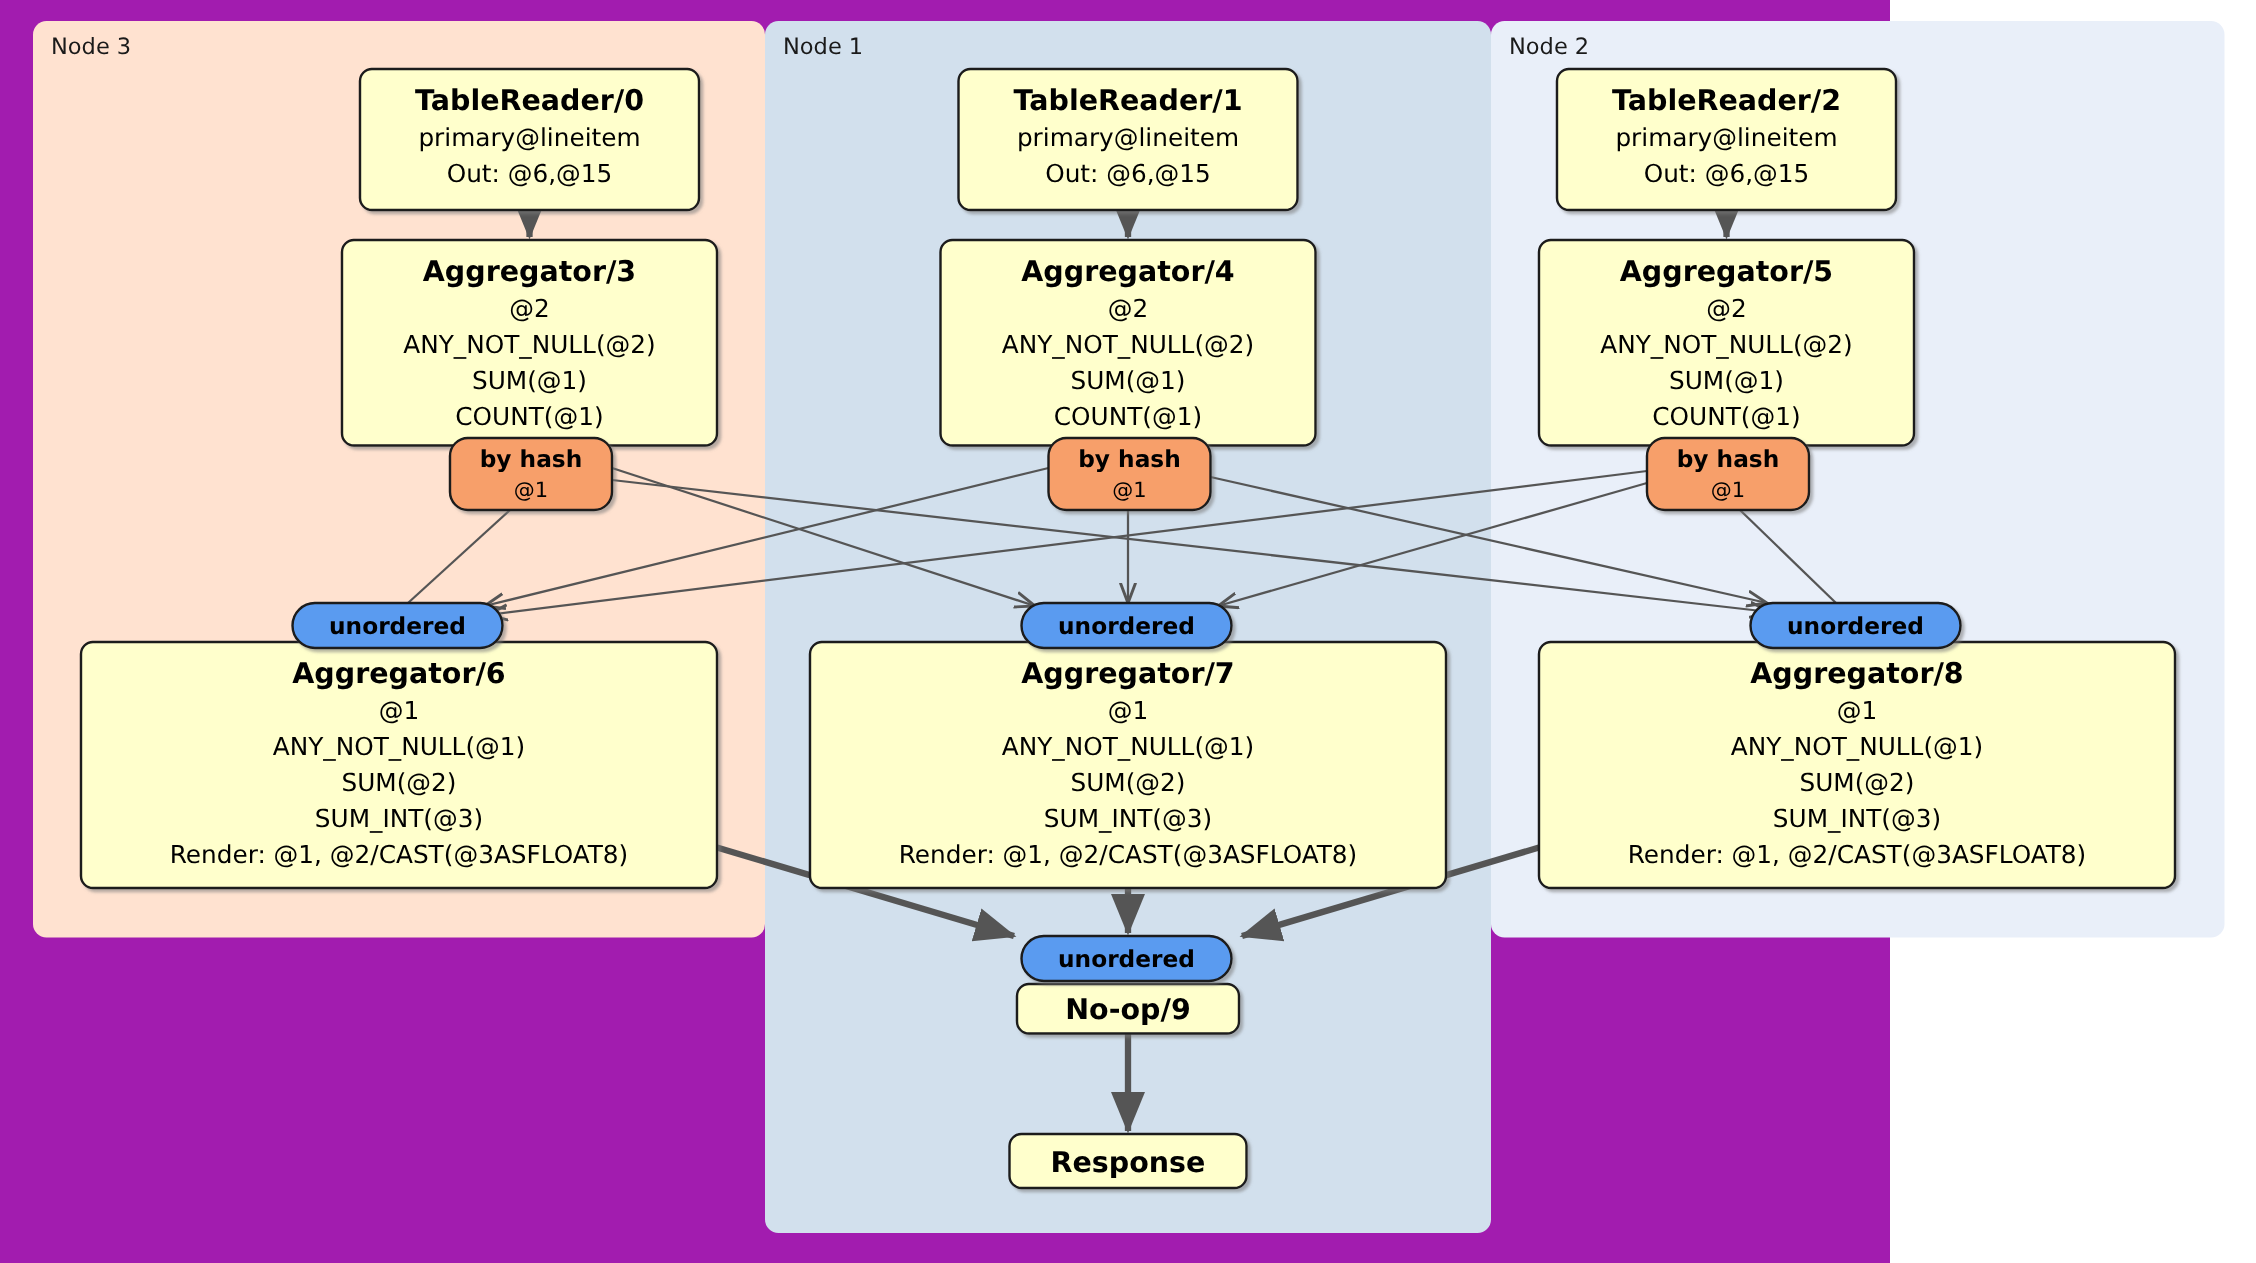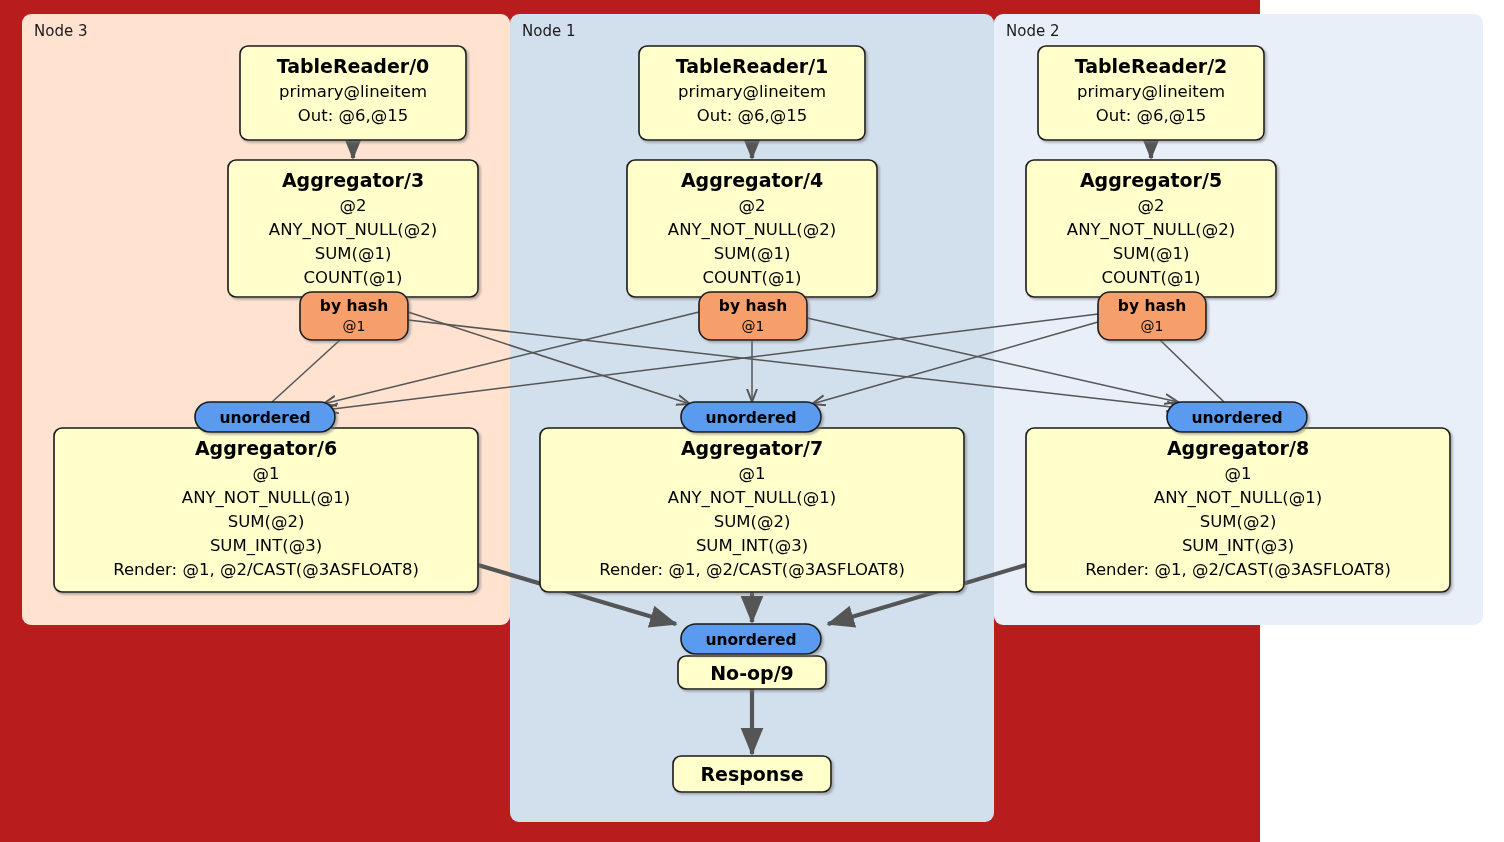--- a/index.html
+++ b/index.html
@@ -18,7 +18,7 @@
     position: relative;
     width: 1260px;
     height: 842px;
-    background: #b91c1c;
+    background: #a21caf;
   }
   svg.plan-canvas {
     position: absolute;

